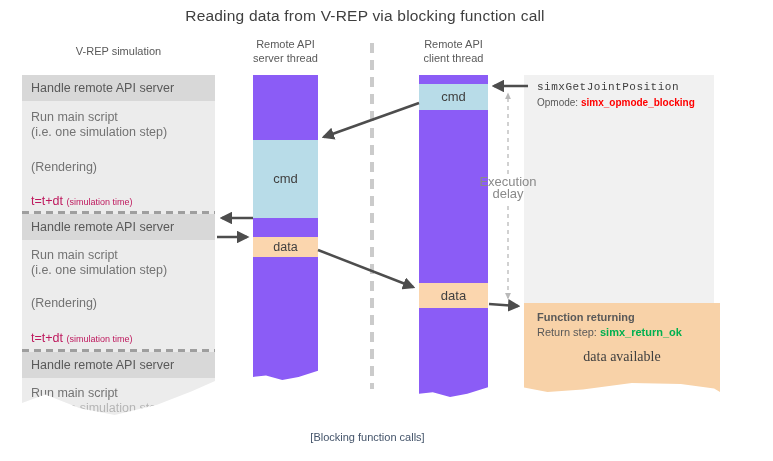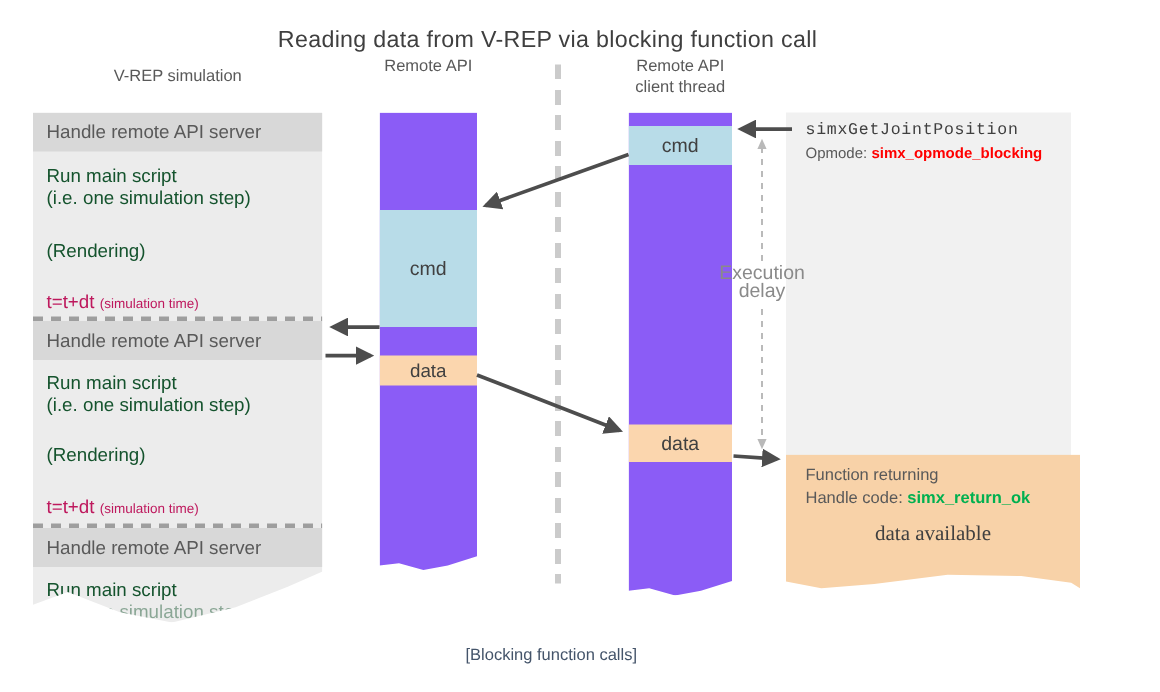--- a/index.html
+++ b/index.html
@@ -10,7 +10,7 @@
   .abs{position:absolute;}
   .title{
     left:0;top:7px;width:730px;text-align:center;
-    font-size:15.5px;color:#3f3f3f;letter-spacing:.2px;margin-top:11px;
+    font-size:15.5px;color:#3f3f3f;letter-spacing:.2px;
   }
   .colheader{font-size:11px;color:#595959;text-align:center;line-height:14px;}
   

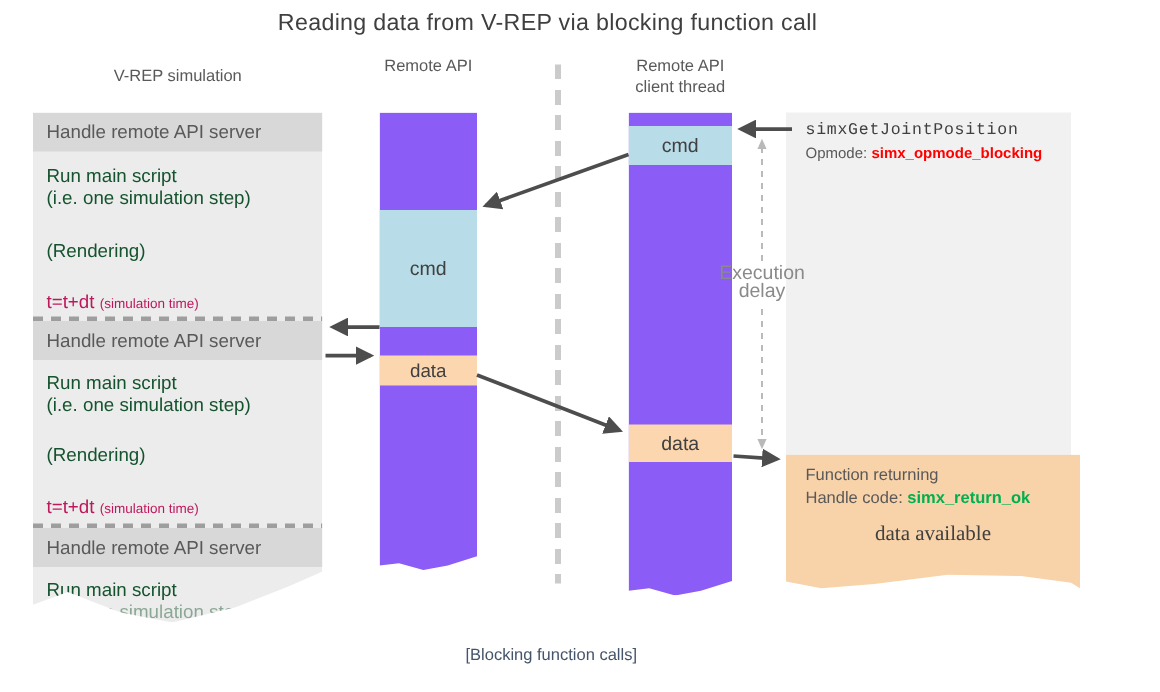--- a/index.html
+++ b/index.html
@@ -68,6 +68,7 @@
   <div class="abs colheader" style="left:22px;top:44px;width:193px;">V-REP simulation</div>
   <div class="abs colheader" style="left:233px;top:37px;width:105px;">
     <div>Remote API</div>
+    <div>server thread</div>
   </div>
   <div class="abs colheader" style="left:401px;top:37px;width:105px;">
     <div>Remote API</div>

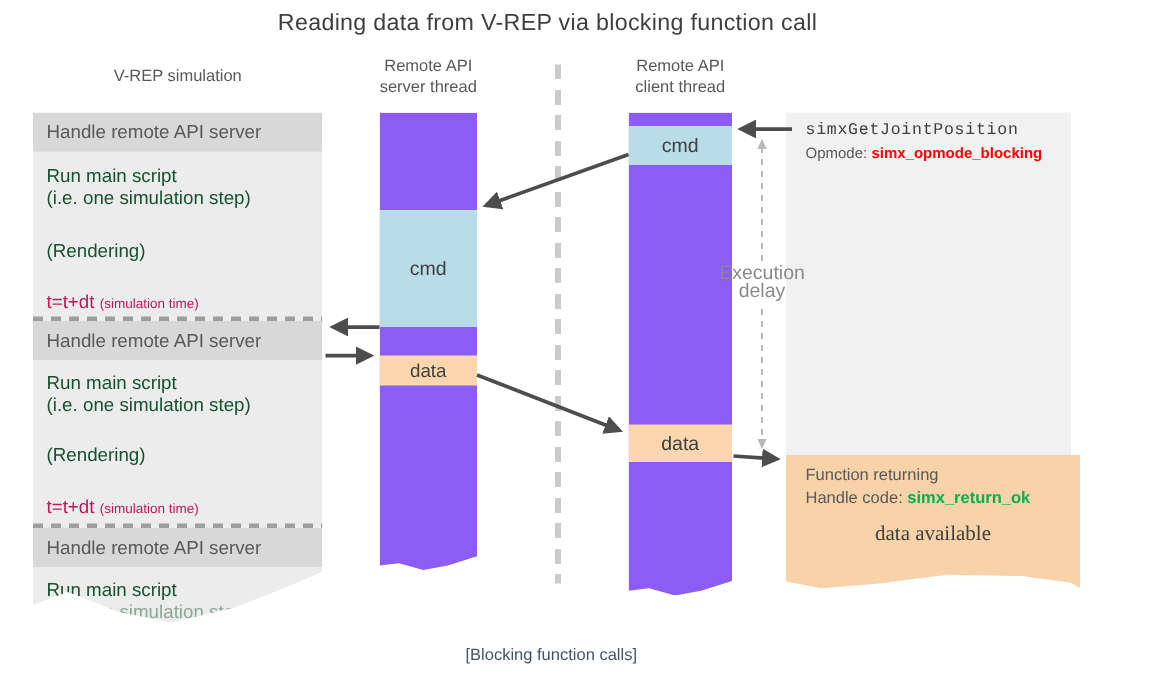--- a/index.html
+++ b/index.html
@@ -20,7 +20,7 @@
   }
   .band{position:absolute;left:0;width:100%;height:26px;background:#d8d8d8;
     font-size:12.5px;line-height:26px;color:#595959;box-sizing:border-box;padding-left:9px;}
-  .vtext{position:absolute;left:9px;font-size:12.5px;line-height:15px;color:#14532d;}
+  .vtext{position:absolute;left:9px;font-size:12.5px;line-height:15px;color:#737373;}
   .vtime{position:absolute;left:9px;font-size:12.5px;color:#be185d;}
   .vtime .small{font-size:9px;}
   .vdash{position:absolute;left:0;width:100%;height:3px;

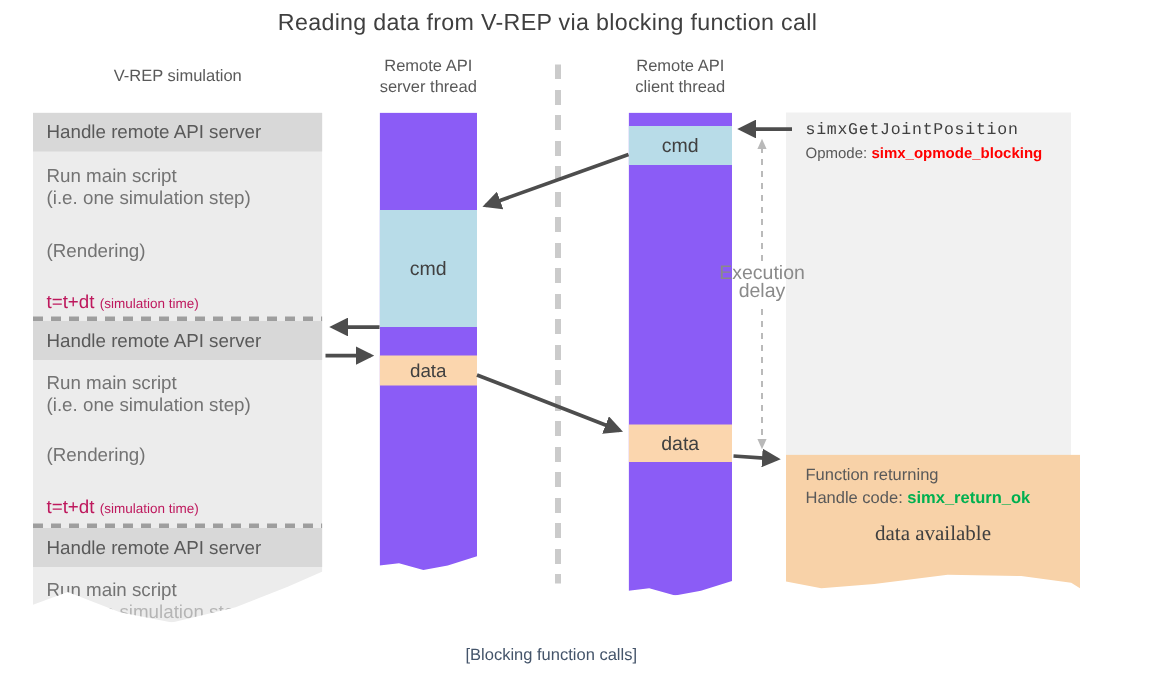--- a/index.html
+++ b/index.html
@@ -46,7 +46,7 @@
   .opmode b{color:var(--opmode,#ff0000);margin-top:15px;}
   .result-box{left:524px;top:303px;width:196px;height:90px;background:var(--result_box,#f8d2a8);
     clip-path:polygon(0 0,100% 0,100% 99%,97% 95%,80% 90%,55% 89%,30% 96%,12% 99%,0 94%);}
-  .result-line1{position:absolute;left:13px;top:8px;font-size:11px;color:#595959;}
+  .result-line1{position:absolute;left:13px;top:8px;font-size:11px;color:#595959;font-weight:bold;}
   .result-line2{position:absolute;left:13px;top:23px;font-size:11px;color:#595959;}
   .result-line2 b{color:var(--return_ok,#00b050);}
   .data-available{position:absolute;left:0;top:46px;width:100%;text-align:center;

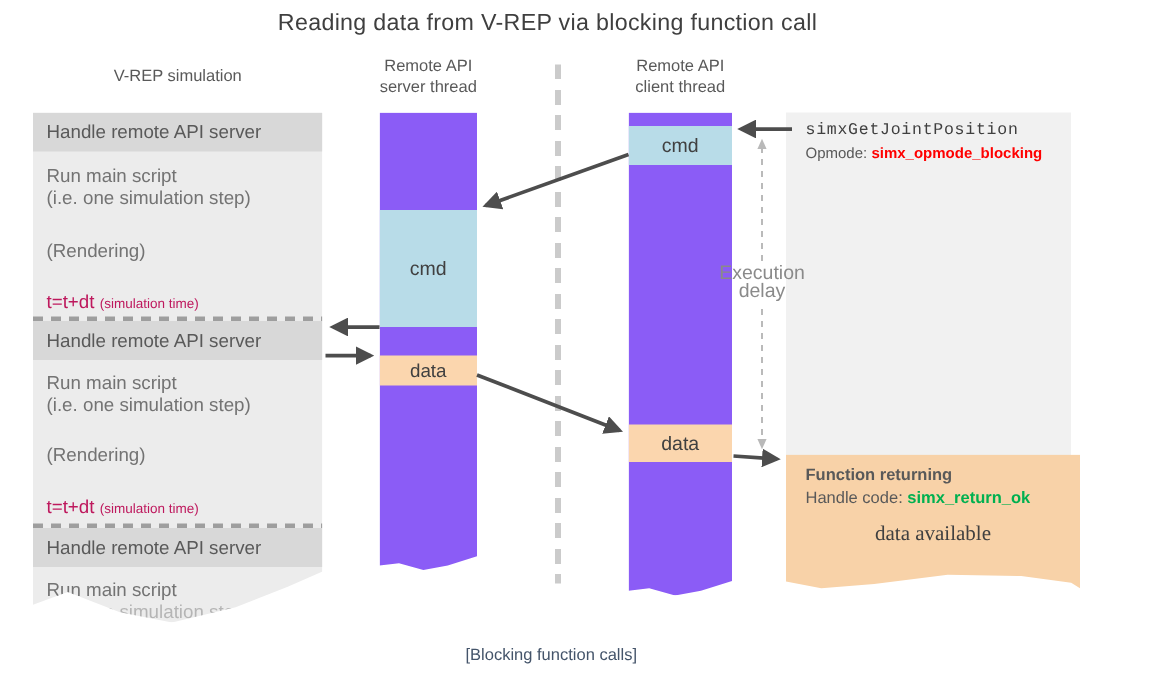--- a/index.html
+++ b/index.html
@@ -128,7 +128,7 @@
   <div class="abs result-box">
     <div class="result-line1">Function returning</div>
     <div class="result-line2">
-      <span>Handle code:</span>
+      <span>Return step:</span>
       <b>simx_return_ok</b>
     </div>
     <div class="data-available">data available</div>

